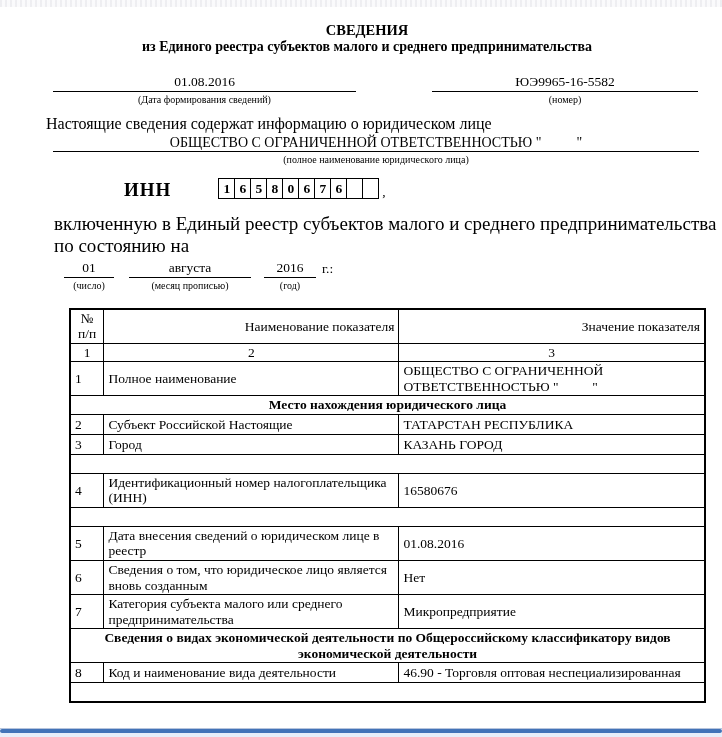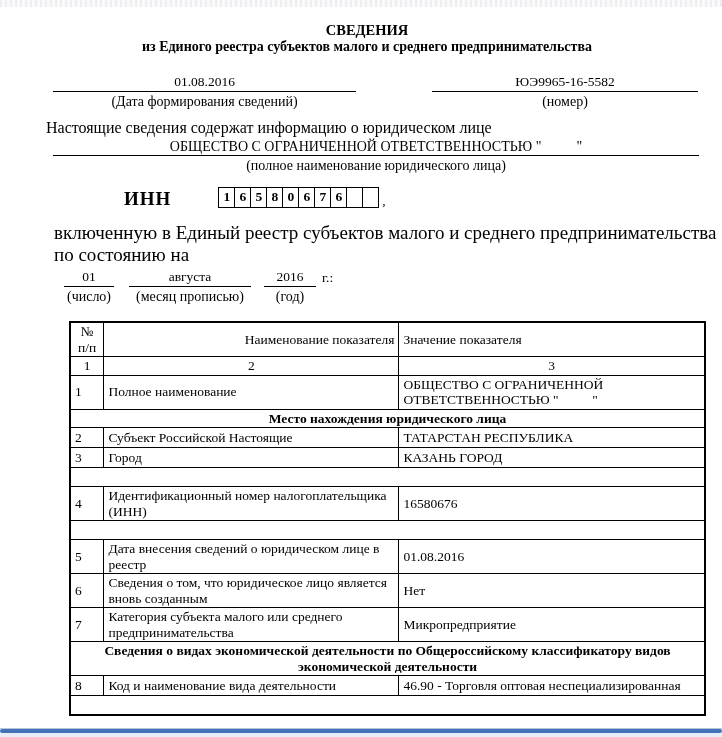--- a/index.html
+++ b/index.html
@@ -29,7 +29,7 @@
   .ref-row { display: flex; margin: 20px 0 0 47px; width: 645px; }
   .field { display: flex; flex-direction: column; }
   .field-value { text-align: center; border-bottom: 1px solid #000; padding-bottom: 1px; font-size: 13.5px; line-height: 1.1; }
-  .field-label { text-align: center; font-size: 14px; padding-top: 2px; line-height: 1.1; }
+  .field-label { text-align: center; font-size: 10px; padding-top: 2px; line-height: 1.1; }
   .field-date { width: 303px; }
   .field-num { width: 266px; margin-left: auto; }
 

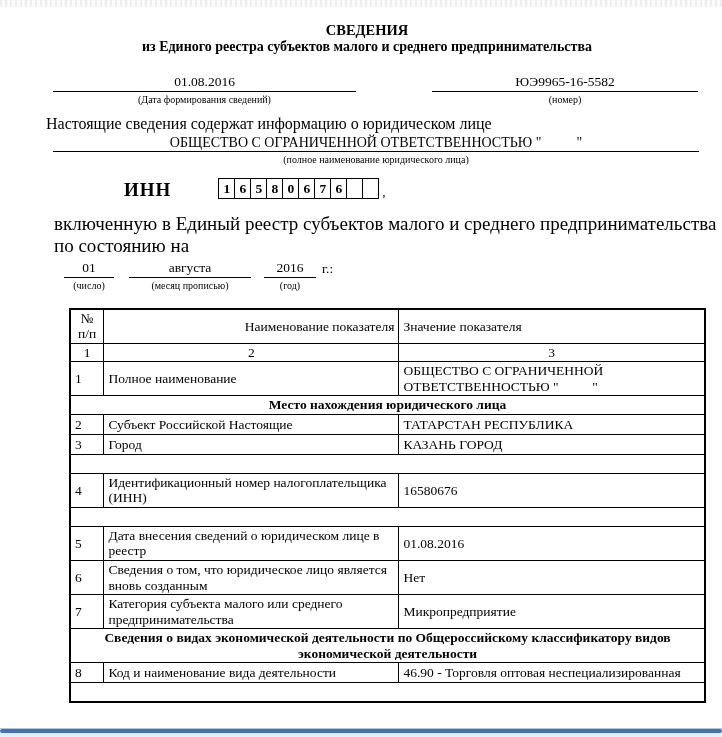--- a/index.html
+++ b/index.html
@@ -162,7 +162,7 @@
           <span style="display:block">п/п</span>
         </th>
         <th class="col-name" style="text-align:right">Наименование показателя</th>
-        <th class="col-value" style="text-align:left">Значение показателя</th>
+        <th class="col-value" style="text-align:right">Значение показателя</th>
       </tr>
       <tr class="colnum-row">
         <td class="cell-num">1</td>

